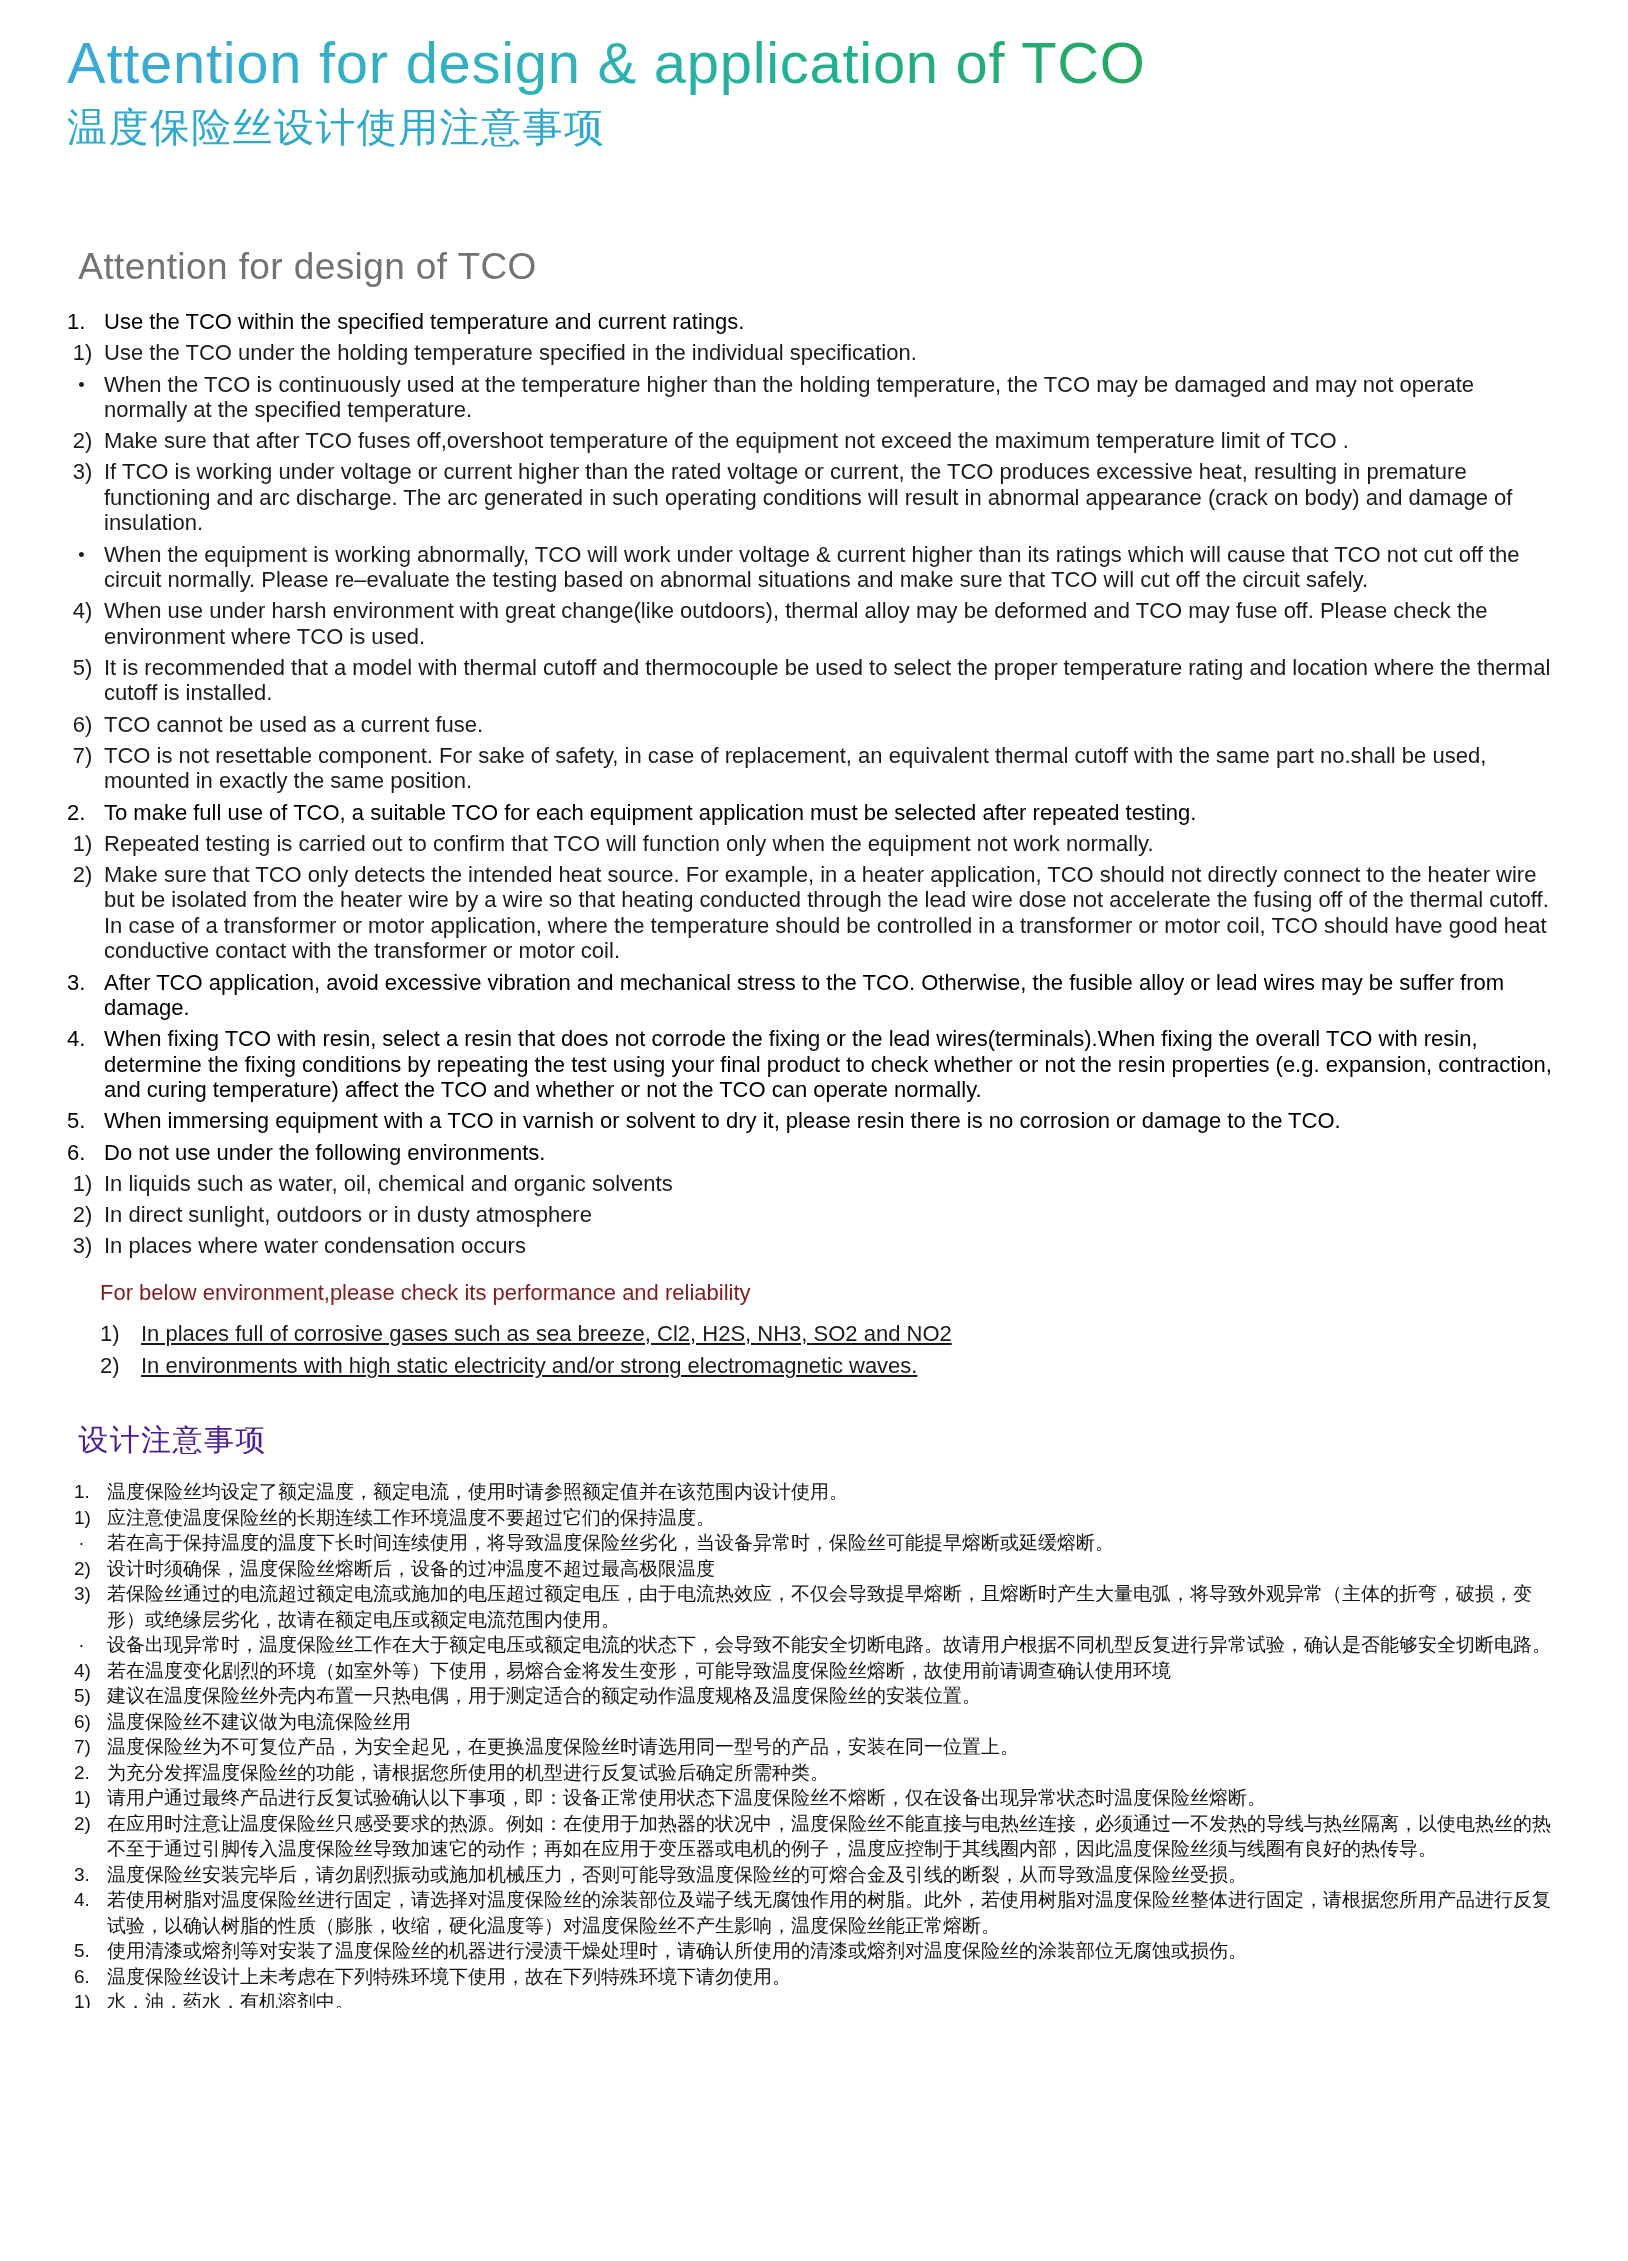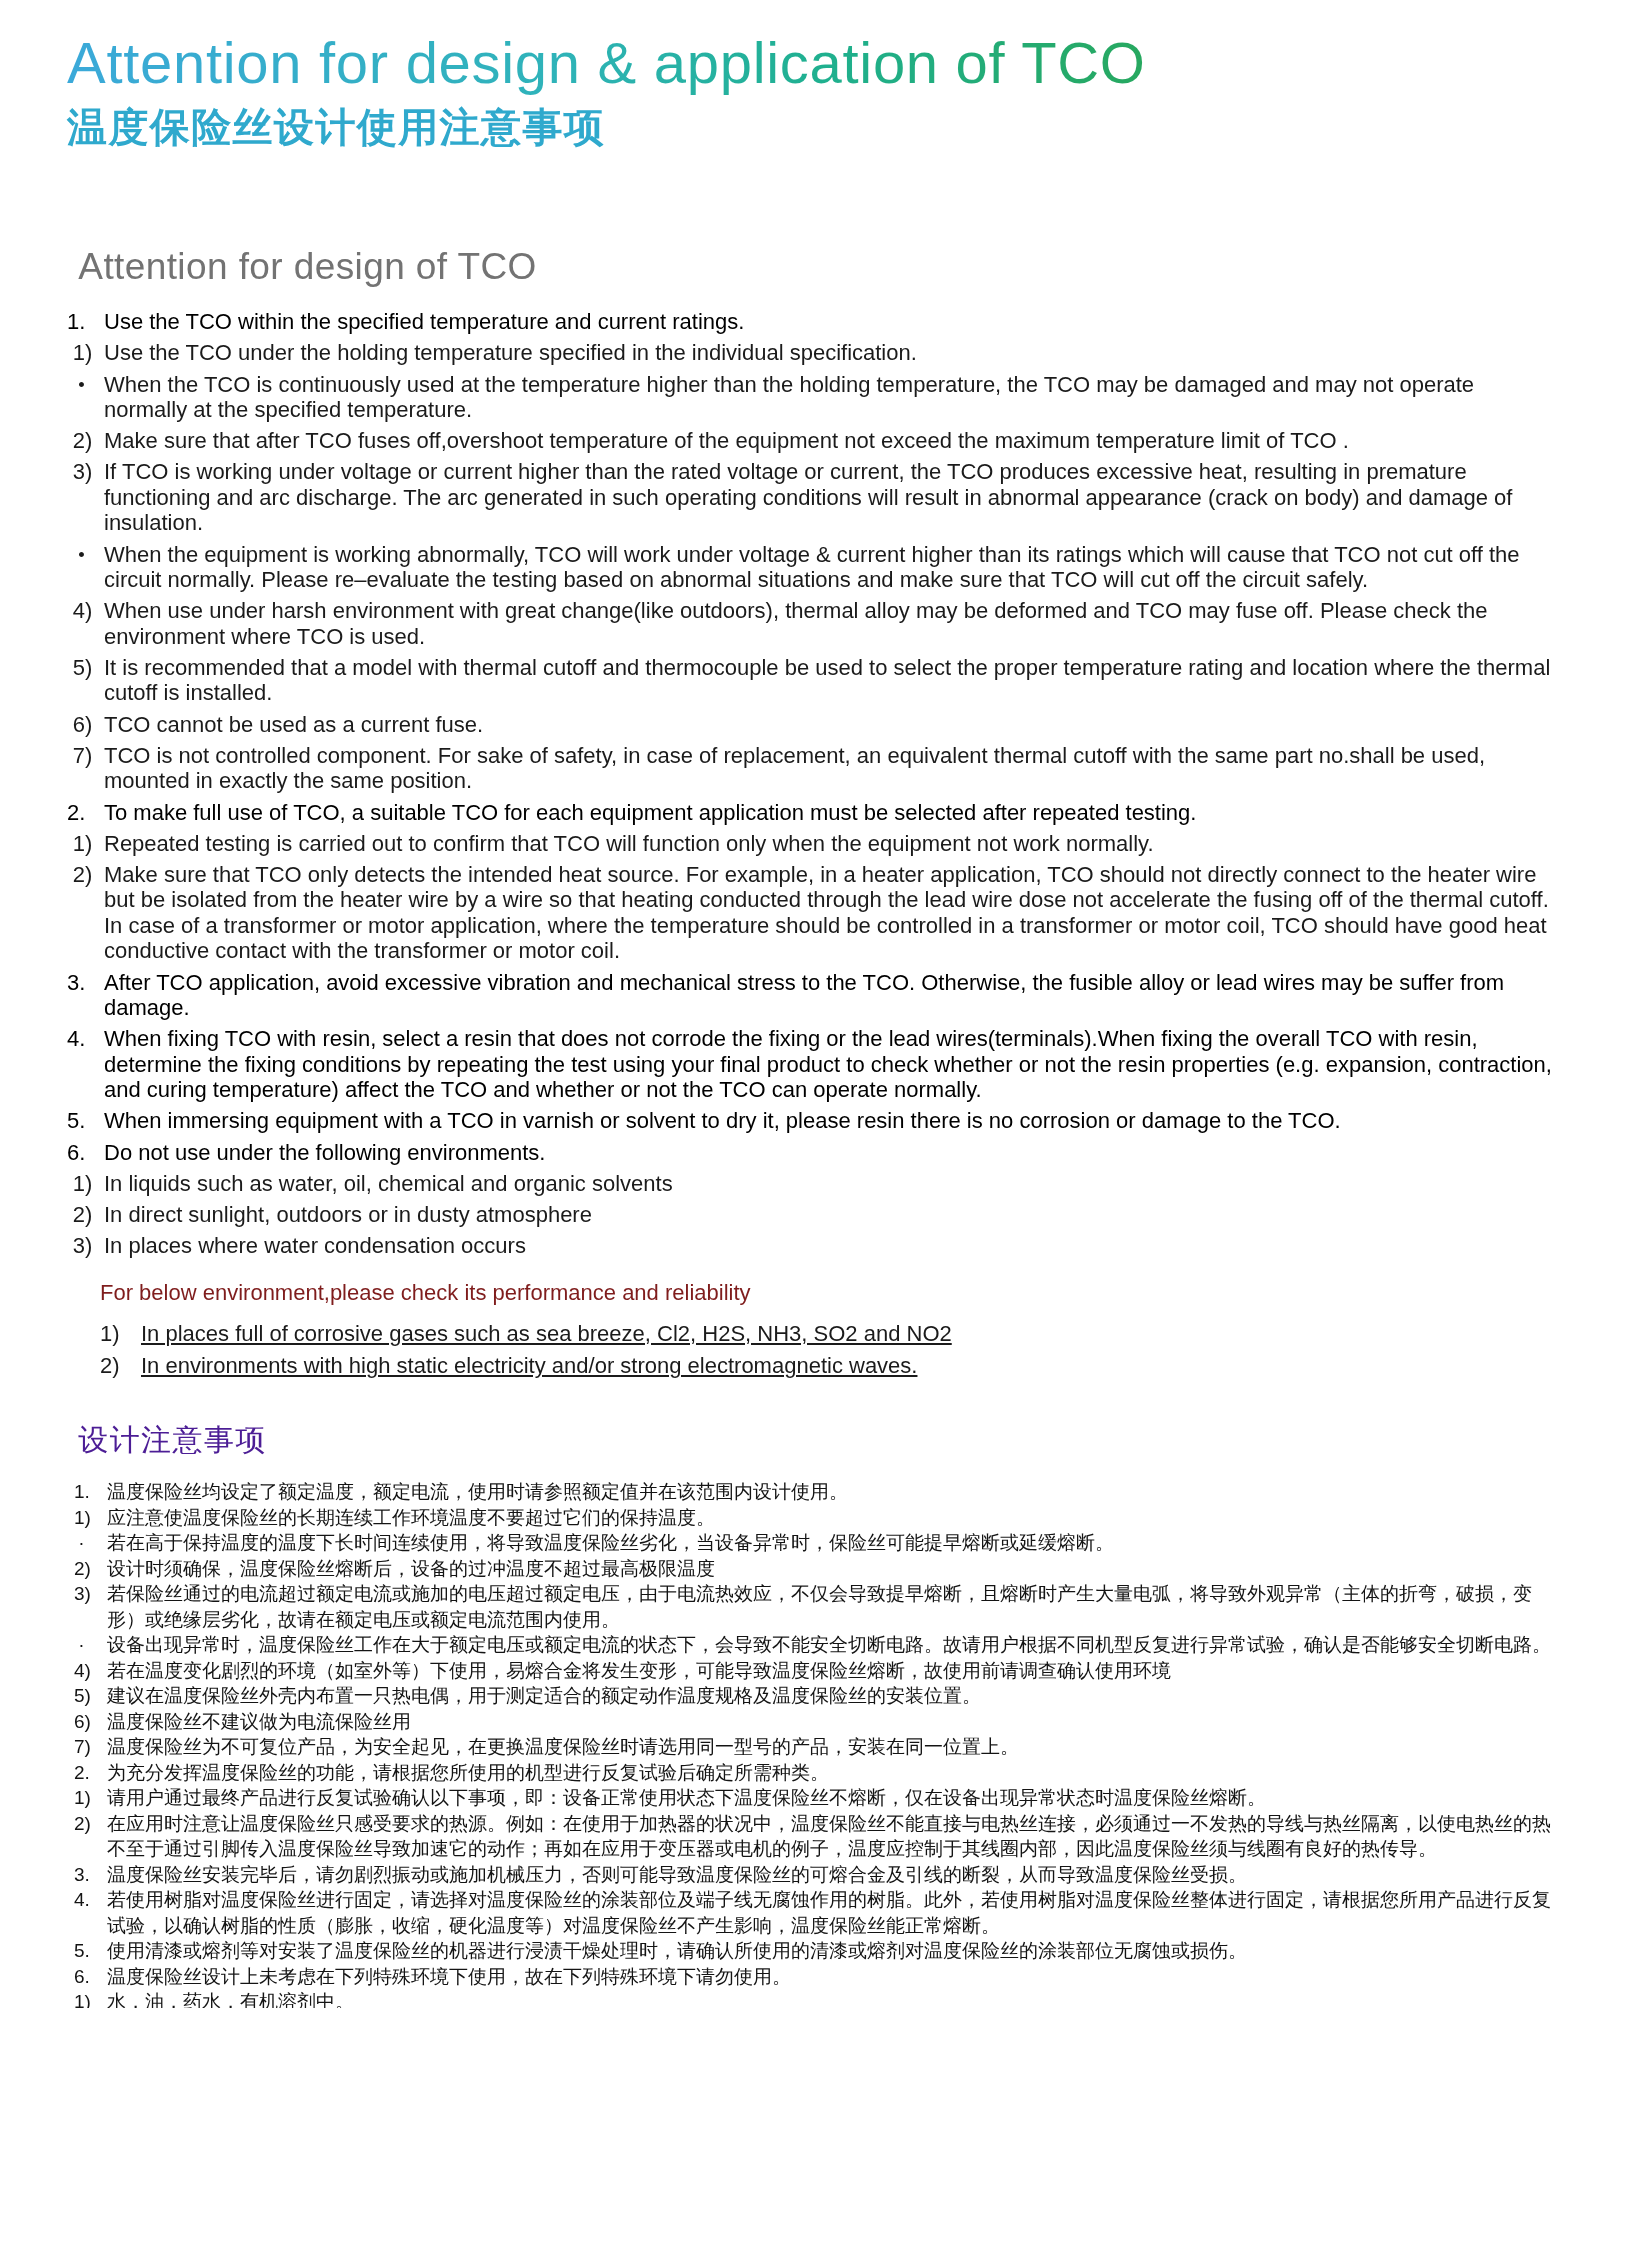--- a/index.html
+++ b/index.html
@@ -31,7 +31,7 @@
   }
   .title-zh {
     font-size:40px;
-    font-weight:700;
+    font-weight:400;
     color:#2FA9CD;
     margin-top:4.2px;
     letter-spacing:1.4px;

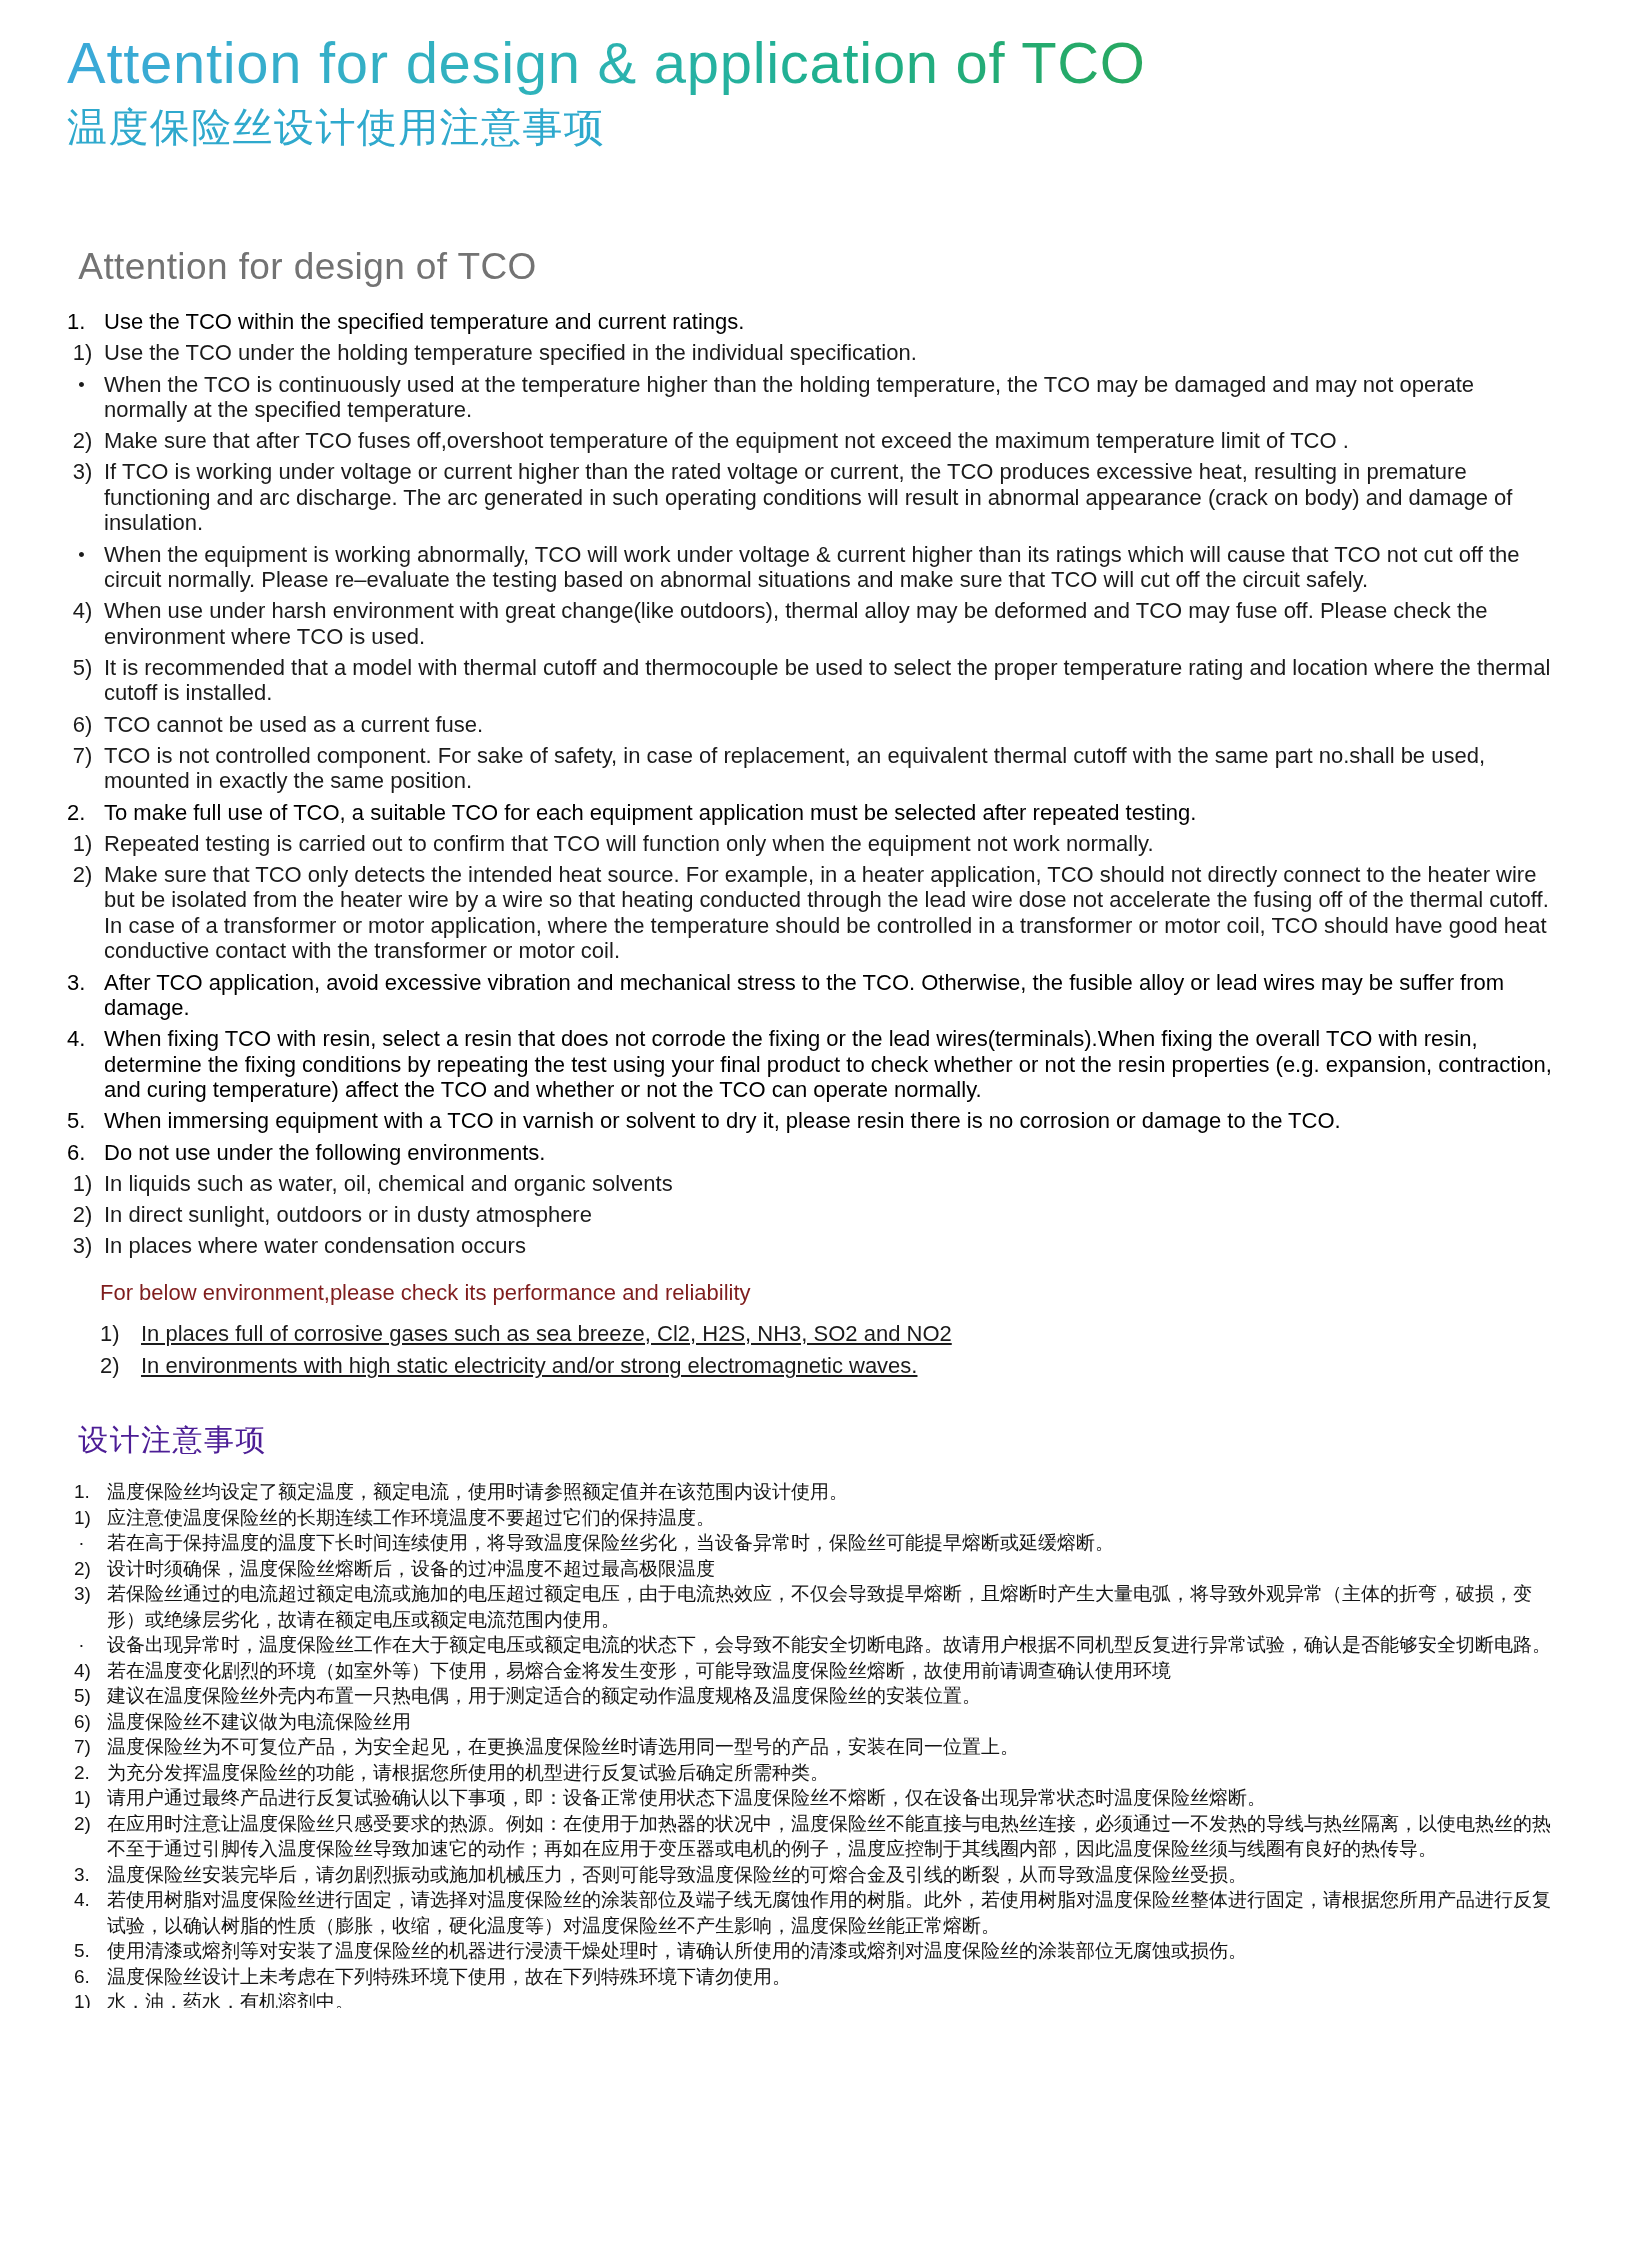--- a/index.html
+++ b/index.html
@@ -140,7 +140,7 @@
         </div>
         <div class="li sub">
           <span class="marker">7)</span>
-          <span class="text">TCO is not controlled component. For sake of safety, in case of replacement, an equivalent thermal cutoff with the same part no.shall be used, mounted in exactly the same position.</span>
+          <span class="text">TCO is not resettable component. For sake of safety, in case of replacement, an equivalent thermal cutoff with the same part no.shall be used, mounted in exactly the same position.</span>
         </div>
         <div class="li main">
           <span class="marker">2.</span>

